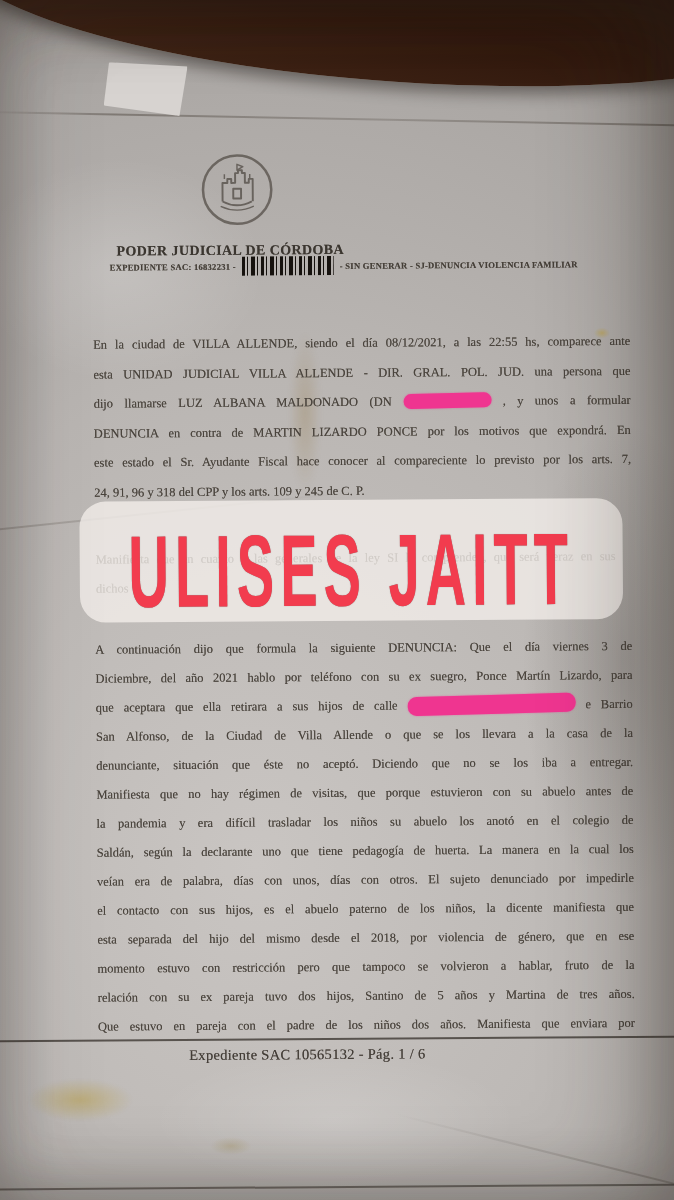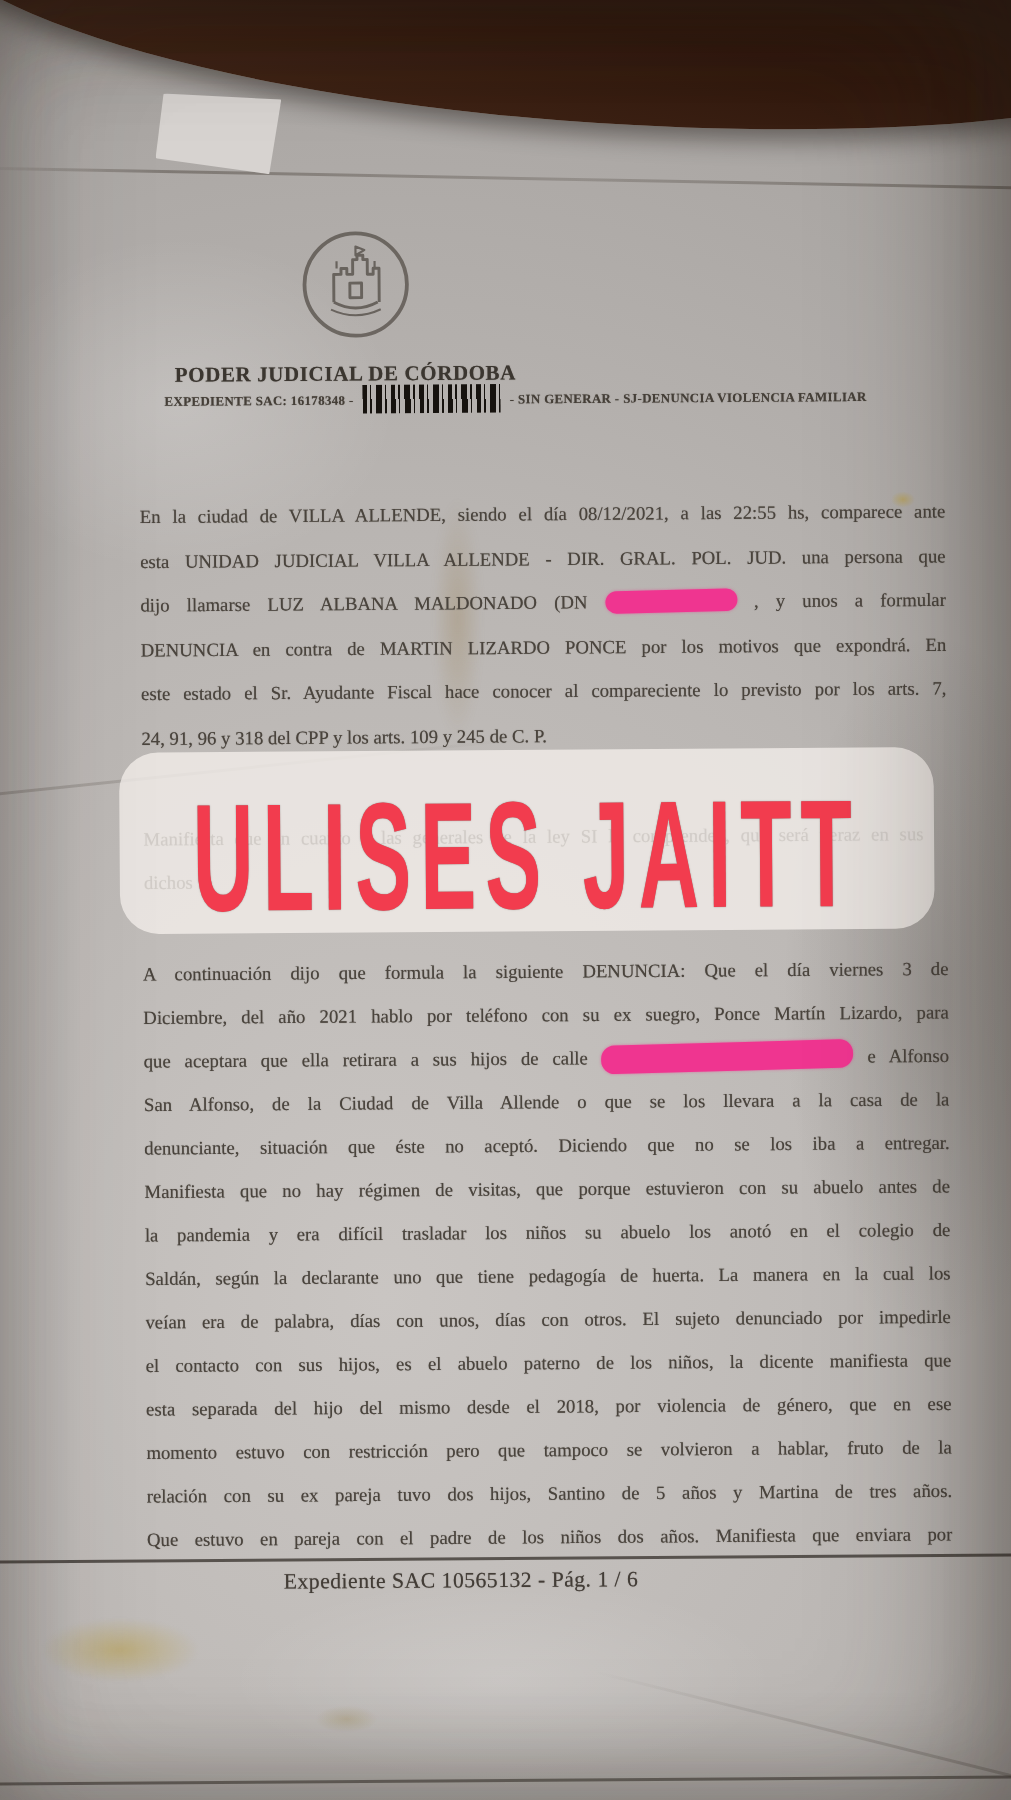--- a/index.html
+++ b/index.html
@@ -127,7 +127,7 @@
     <div class="institution">PODER JUDICIAL DE CÓRDOBA</div>
 
     <div class="exp-row">
-      <span>EXPEDIENTE SAC: 16178348 -</span>
+      <span>EXPEDIENTE SAC: 16832231 -</span>
       <span class="barcode"></span>
       <span>- SIN GENERAR - SJ-DENUNCIA VIOLENCIA FAMILIAR</span>
     </div>

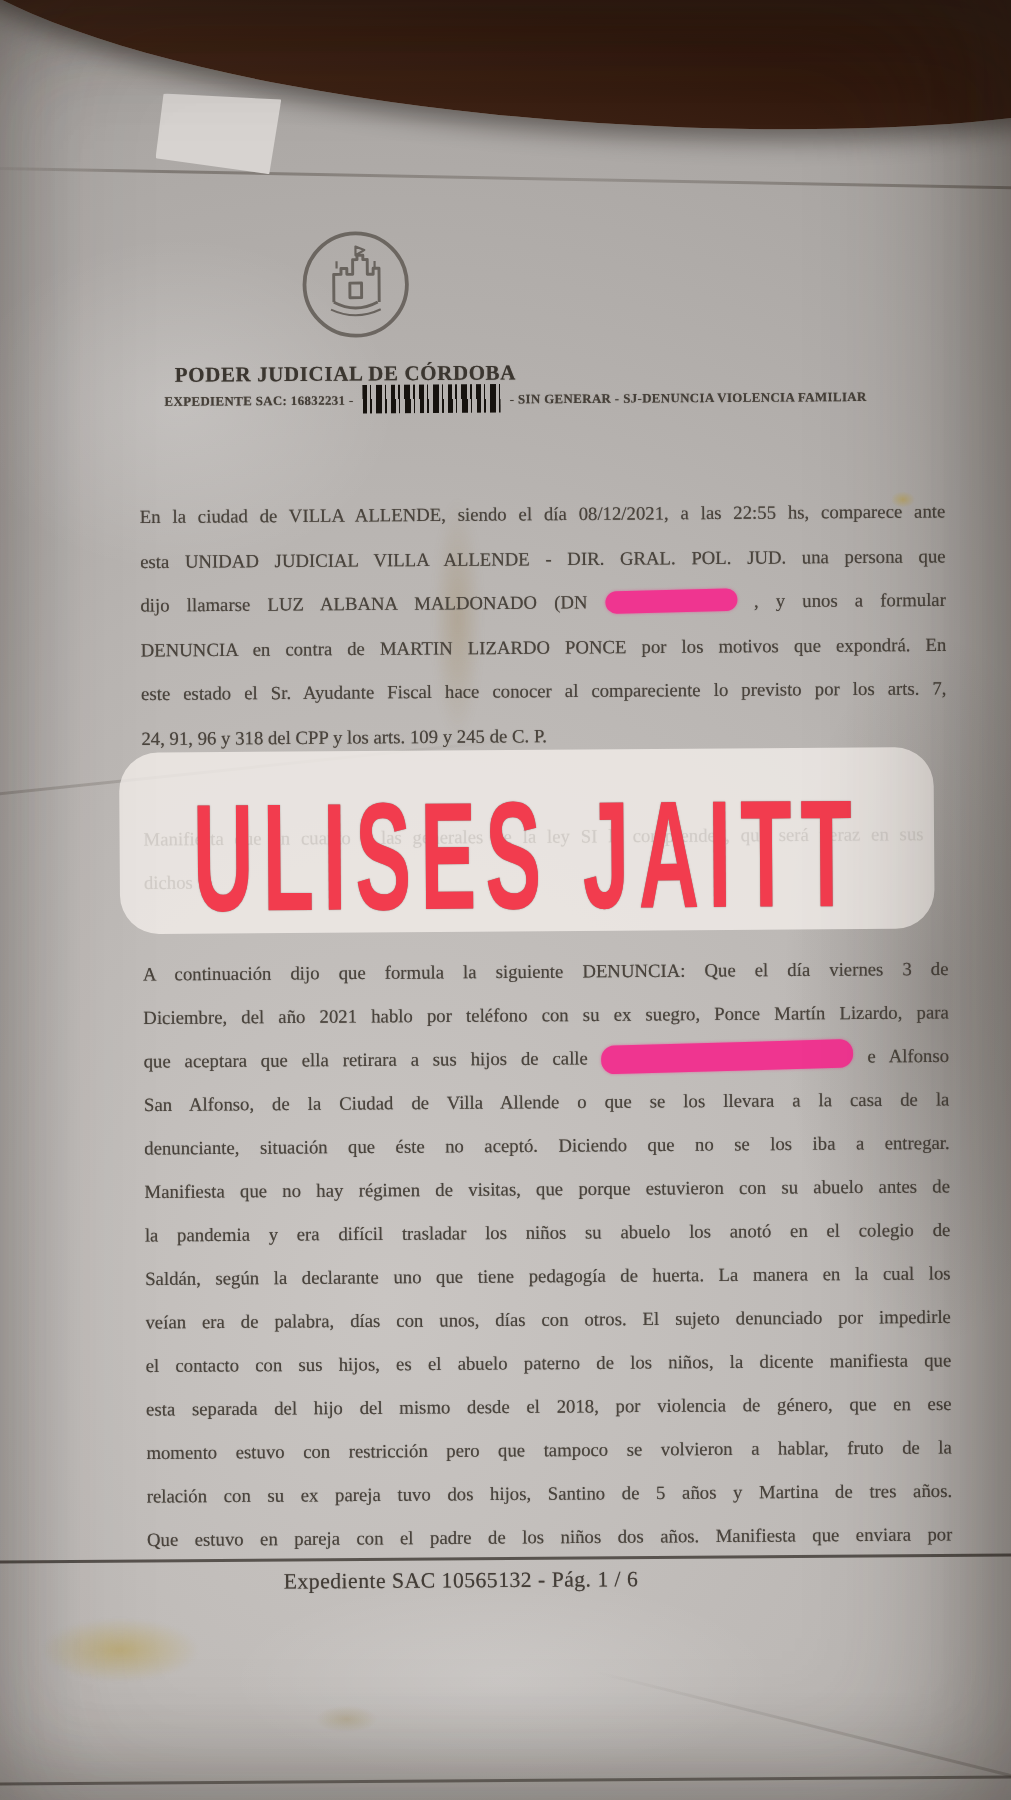--- a/index.html
+++ b/index.html
@@ -158,7 +158,7 @@
       <div class="jline">
         <span>que aceptara que ella retirara a sus hijos de calle</span>
         <span class="redact address"></span>
-        <span>e Alfonso</span>
+        <span>e Barrio</span>
       </div>
       <div class="jline">San Alfonso, de la Ciudad de Villa Allende o que se los llevara a la casa de la</div>
       <div class="jline">denunciante, situación que éste no aceptó. Diciendo que no se los iba a entregar.</div>

